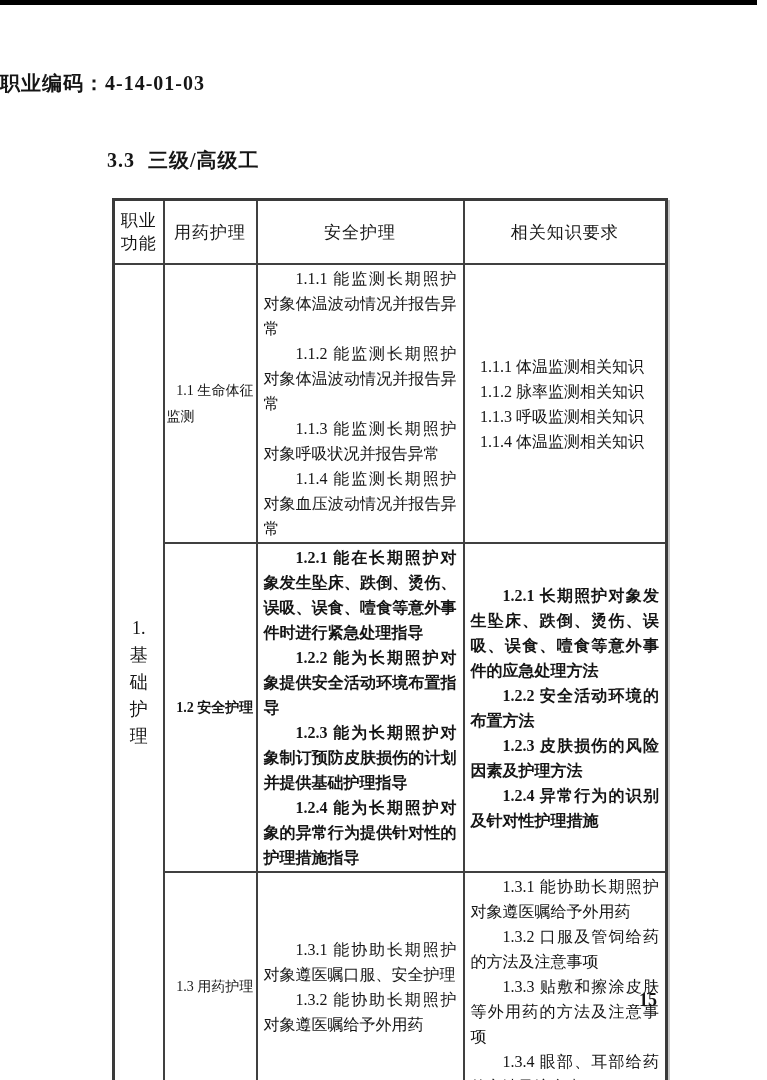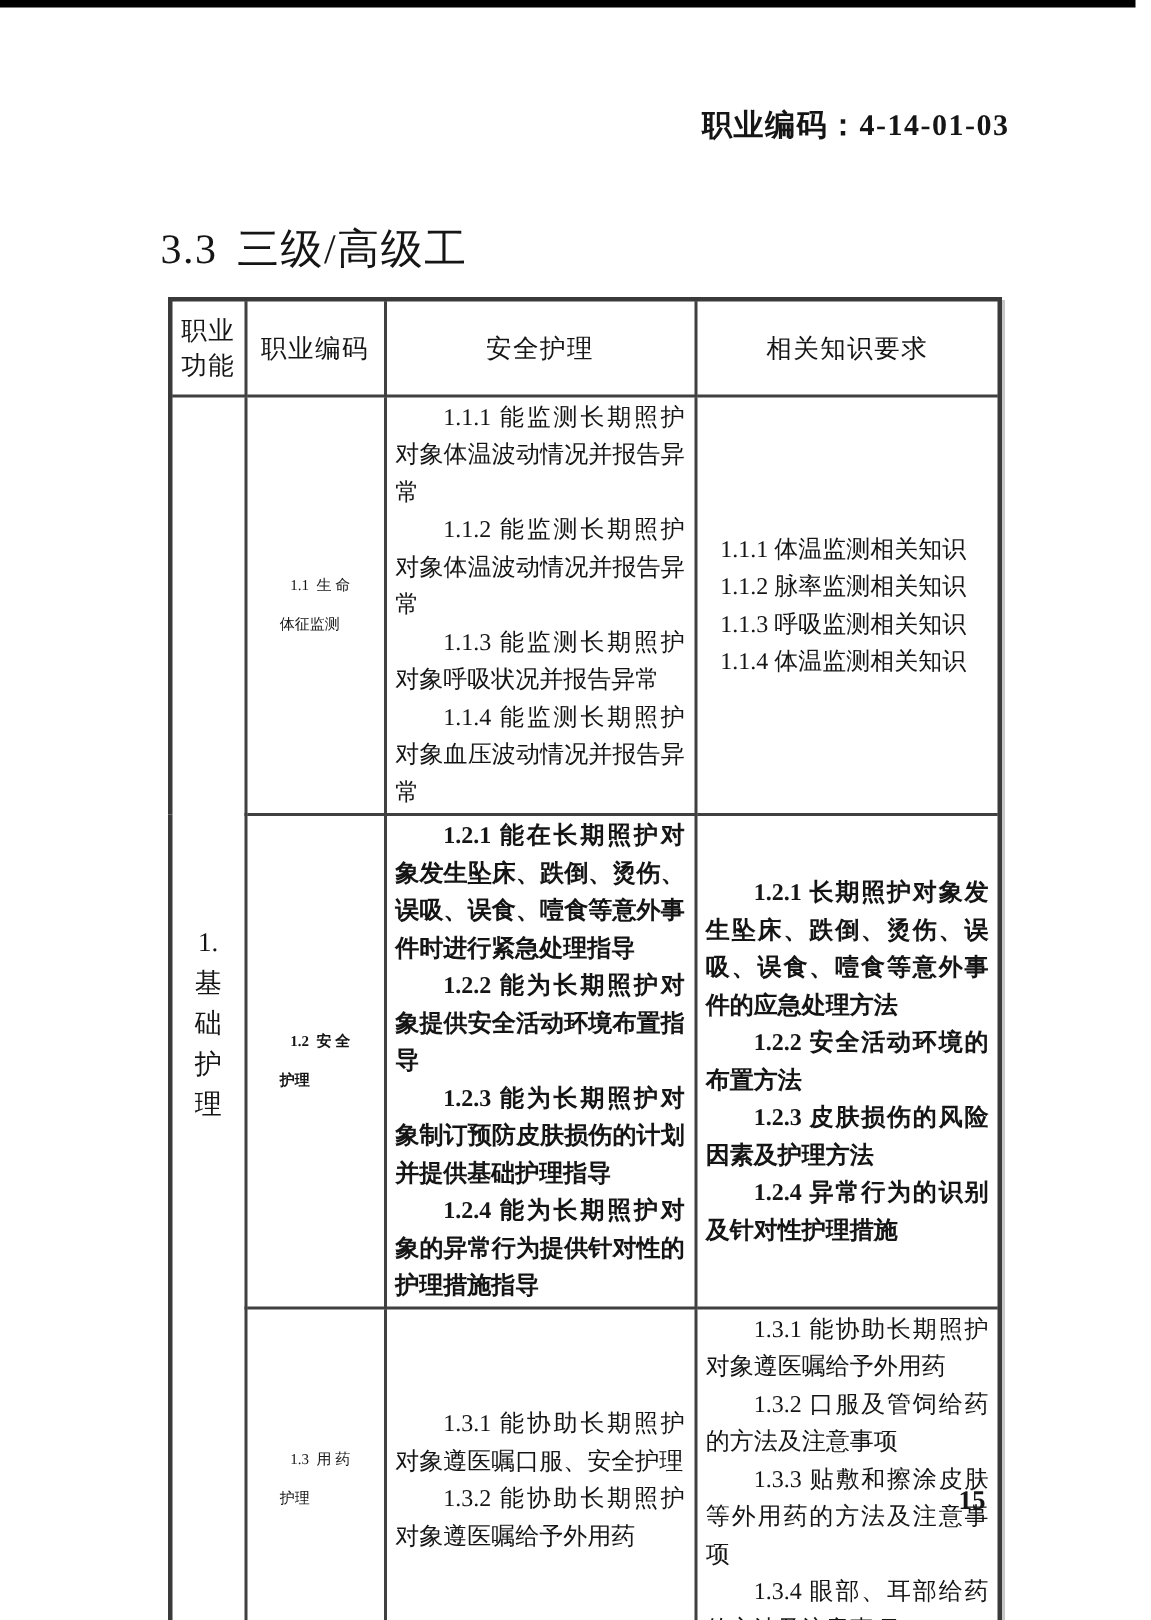--- a/index.html
+++ b/index.html
@@ -17,7 +17,7 @@
   }
   .occ-code {
     position: absolute; top: 70px; left: 0;
-    width: 673px; text-align: right;
+    width: 673px; 
     font-size: 20px; font-weight: bold; letter-spacing: 1px;
     white-space: nowrap;
   }

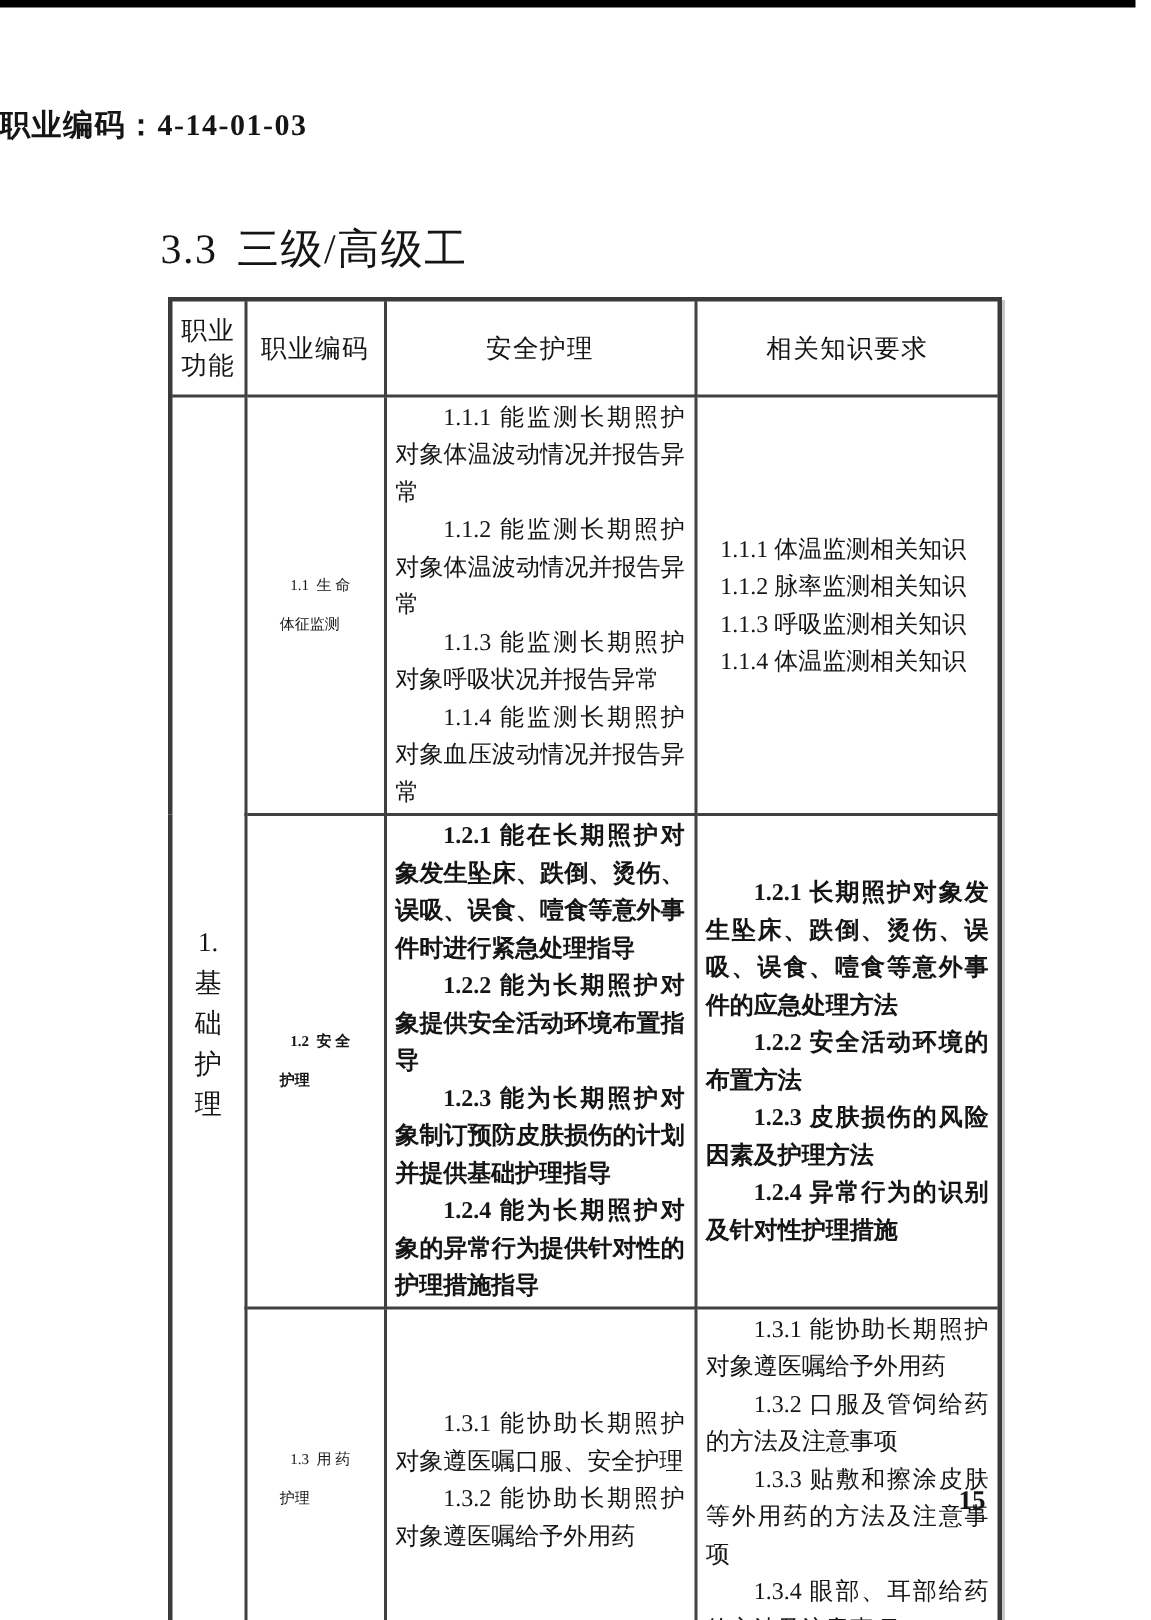--- a/index.html
+++ b/index.html
@@ -23,7 +23,7 @@
   }
   .sec-title {
     position: absolute; top: 147px; left: 107px;
-    font-size: 28px; font-weight: normal; letter-spacing: 1px;
+    font-size: 20px; font-weight: bold; letter-spacing: 1px;
     white-space: nowrap;
     text-align: center;
   }

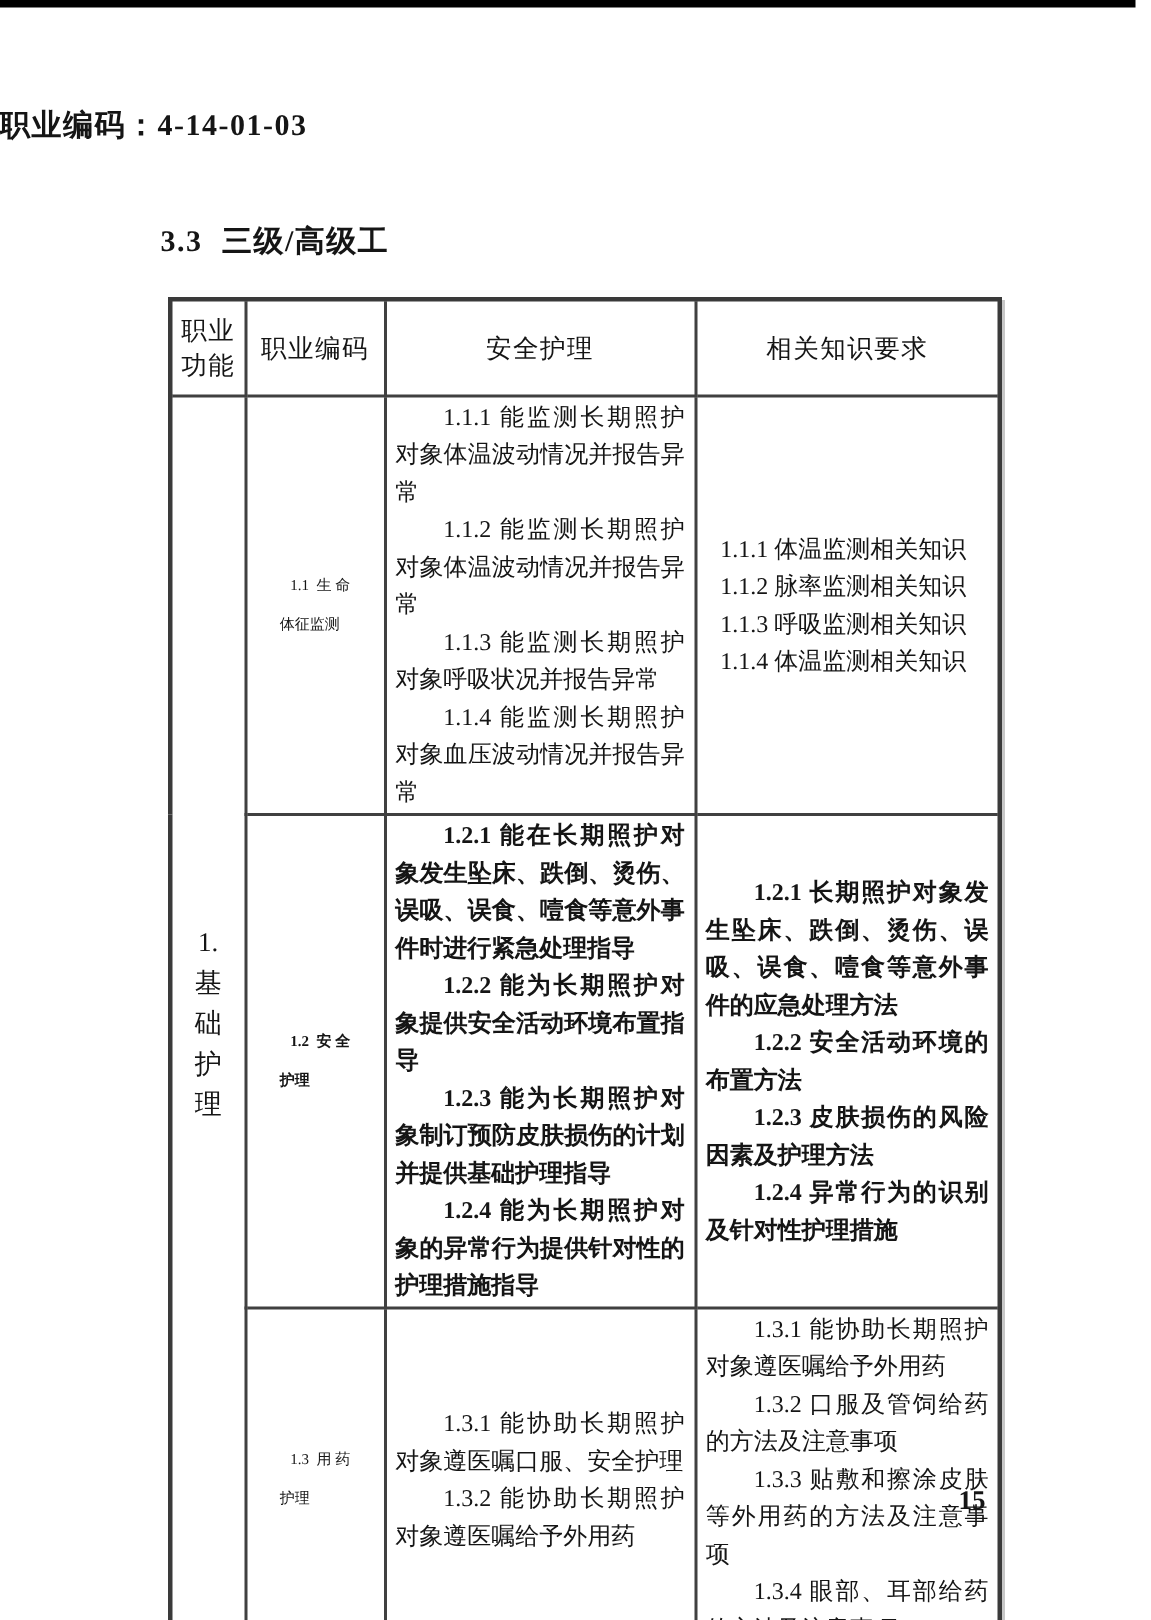--- a/index.html
+++ b/index.html
@@ -95,7 +95,7 @@
   <tbody>
   <tr class="head-row">
     <th>职业功能</th>
-    <th>职业编码</th>
+    <th>用药护理</th>
     <th>安全护理</th>
     <th>相关知识要求</th>
   </tr>

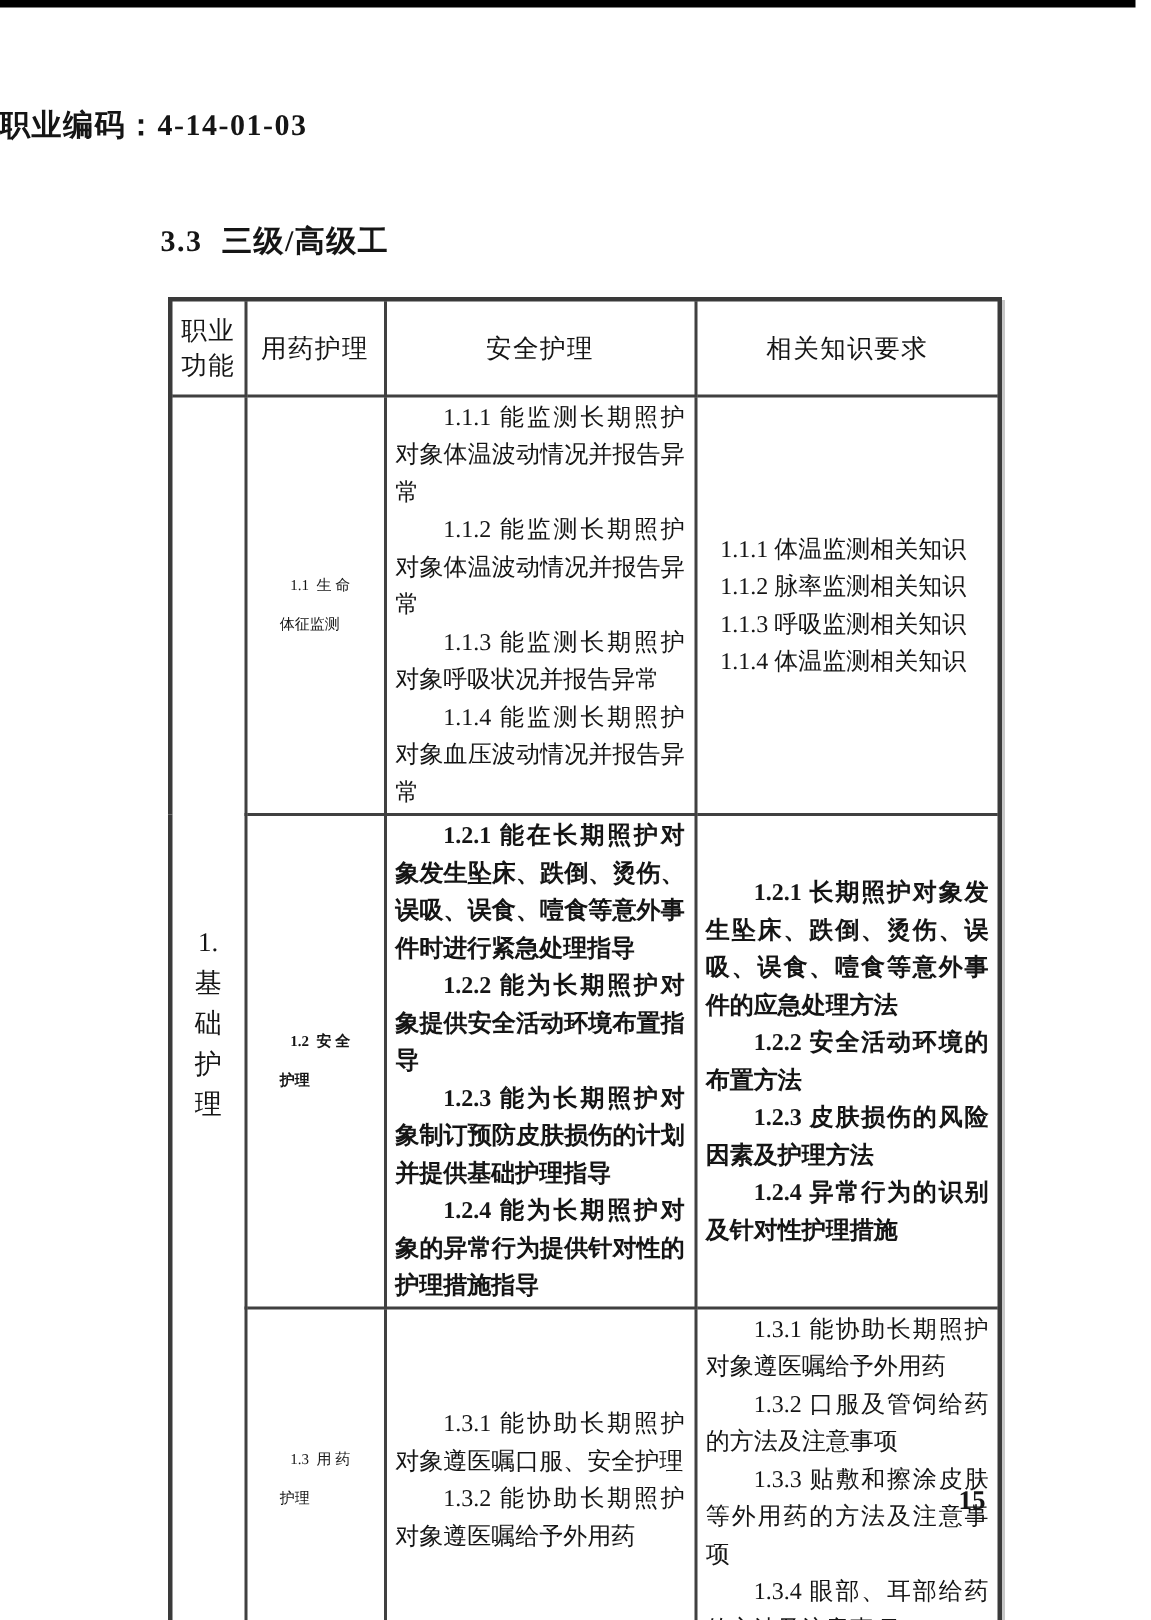--- a/index.html
+++ b/index.html
@@ -55,7 +55,7 @@
     letter-spacing: 0;
   }
   td.cell-work {
-    padding: 0 22px; font-size: 10px; line-height: 26px;
+    padding: 0 2px; font-size: 14px; line-height: 26px;
     text-align: justify; text-justify: inter-character;
   }
   td.cell-work .work-text { display: block; text-indent: 0.7em; }

